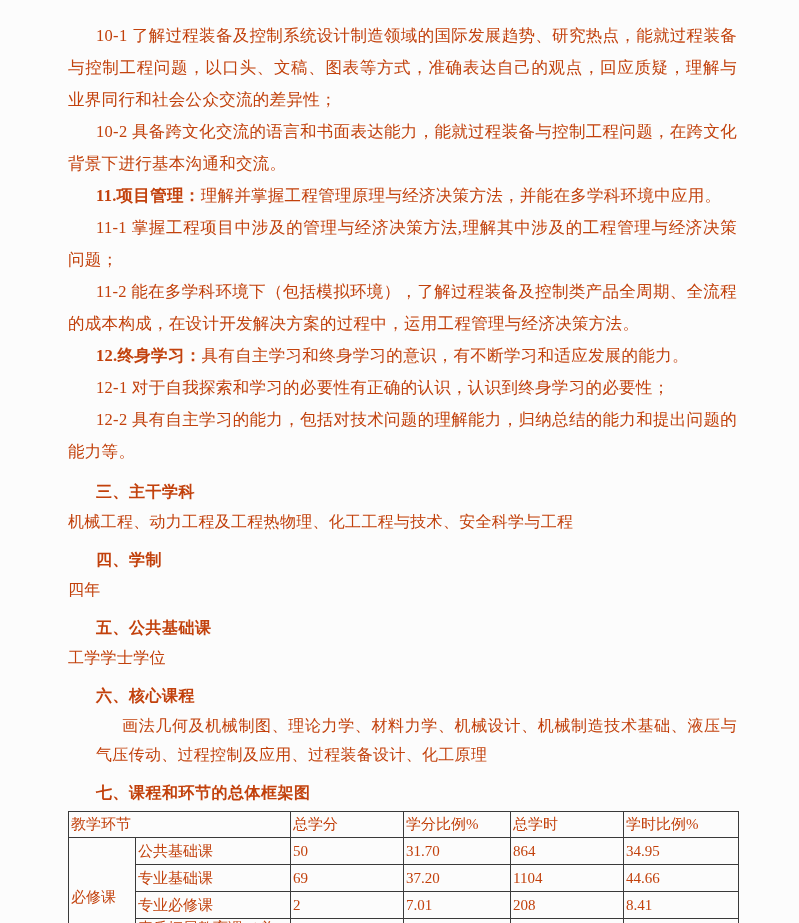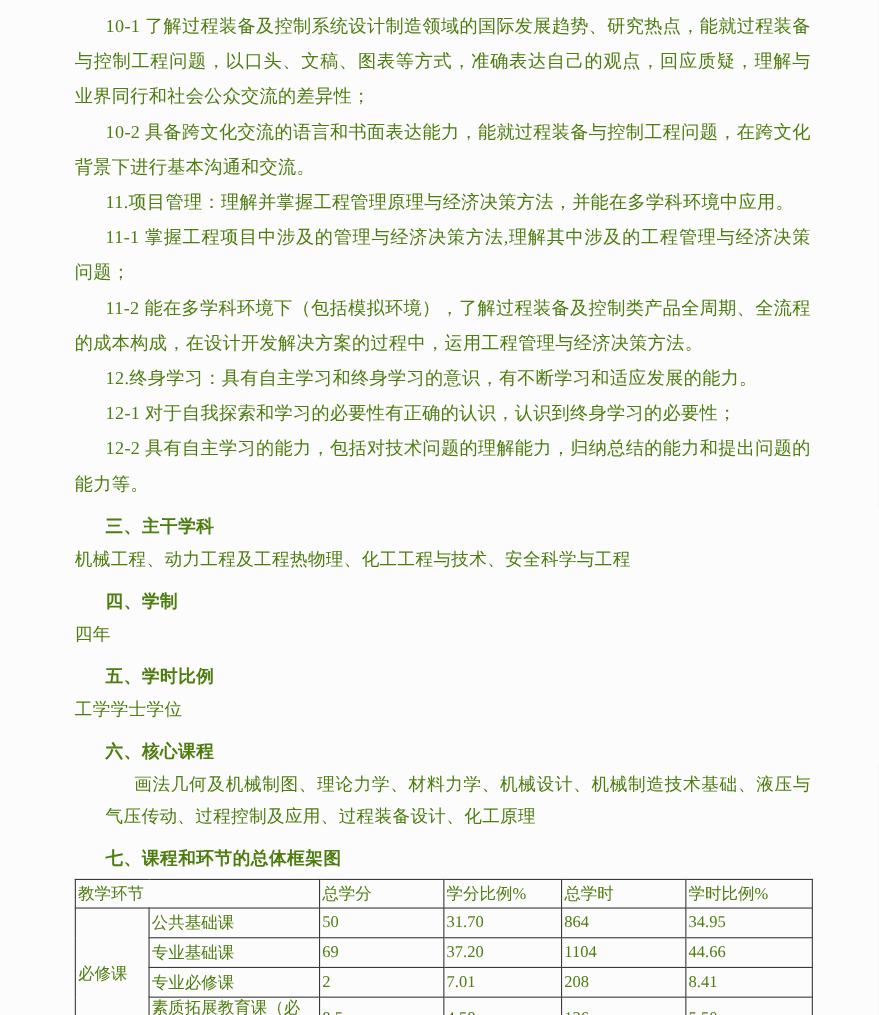--- a/index.html
+++ b/index.html
@@ -10,10 +10,10 @@
     height: 923px;
     margin: 0 auto;
     background: #fcfcfc;
-    color: #4d7c0f;
+    color: #c2410c;
     font-family: "Liberation Serif", "DejaVu Serif", serif;
     overflow: hidden;
-    padding: 8px 62px 0 68px;
+    padding: 20px 62px 0 68px;
   }
   .para {
     font-size: 16.5px;

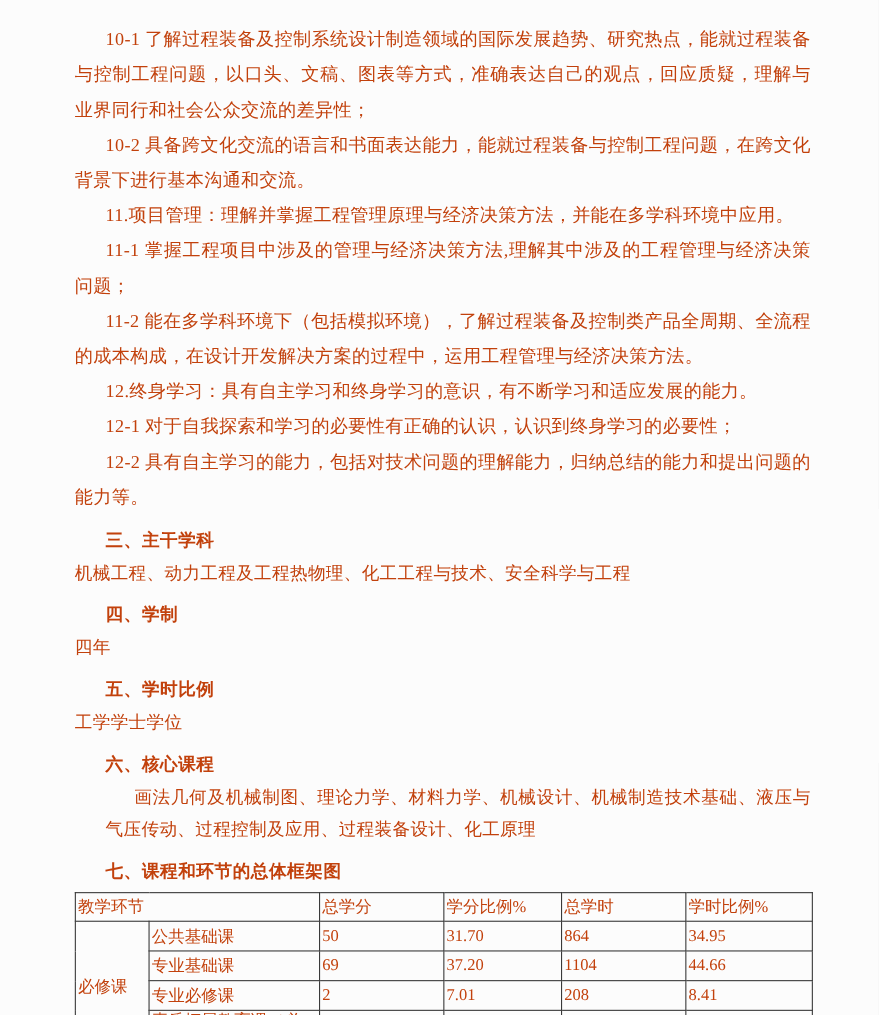--- a/index.html
+++ b/index.html
@@ -22,7 +22,7 @@
     text-indent: 28px;
     letter-spacing: 0.3px;
   }
-  .para b { font-weight: 400; }
+  .para b { font-weight: 700; }
   .heading {
     font-family: "Liberation Sans", "DejaVu Sans", sans-serif;
     font-weight: 700;

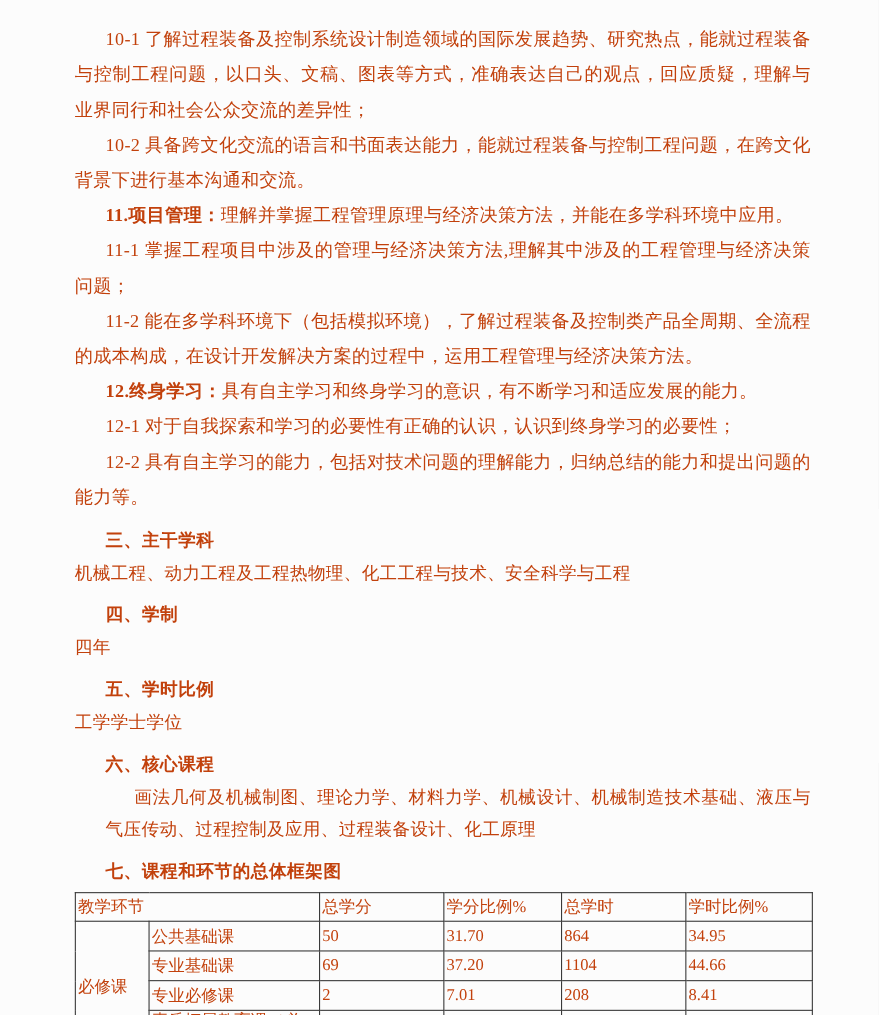--- a/index.html
+++ b/index.html
@@ -91,7 +91,7 @@
   <h3 class="heading">四、学制</h3>
   <p class="sec-body">四年</p>
 
-  <h3 class="heading">五、学时比例</h3>
+  <h3 class="heading">五、公共基础课</h3>
   <p class="sec-body">工学学士学位</p>
 
   <h3 class="heading">六、核心课程</h3>

